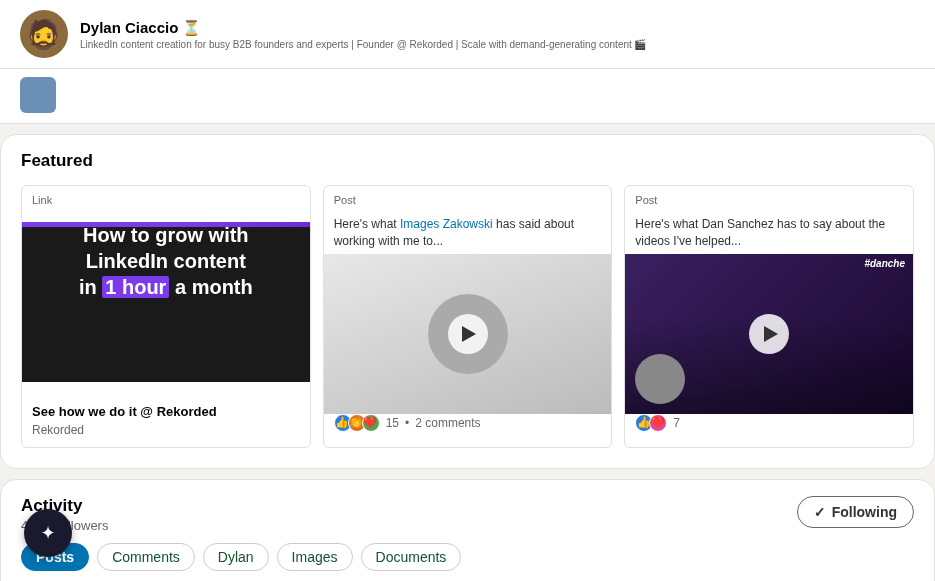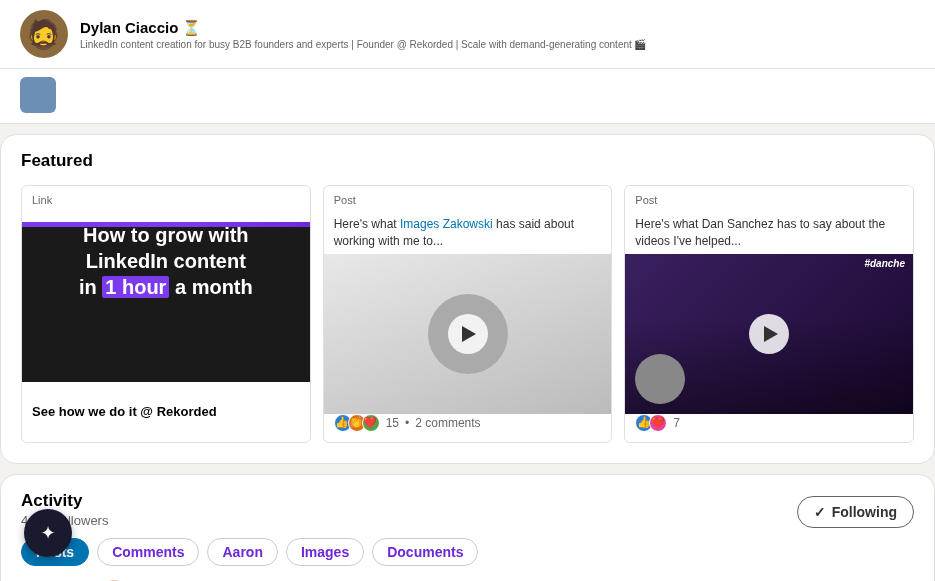--- a/index.html
+++ b/index.html
@@ -373,6 +373,7 @@
           </div>
         </div>
         <div class="link-card-caption">See how we do it @ Rekorded</div>
+        <div class="link-card-sub">Rekorded</div>
       </div>
 
       <div class="featured-item">

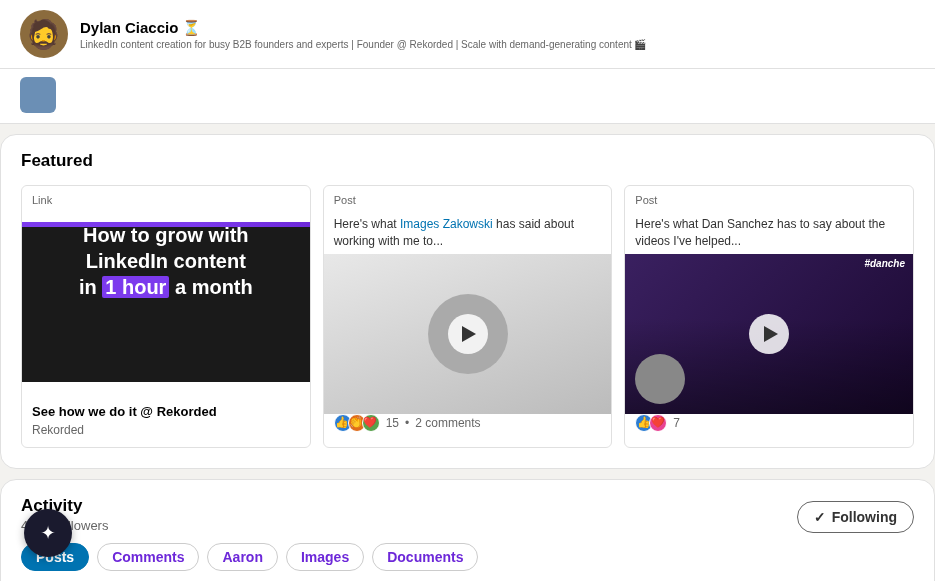--- a/index.html
+++ b/index.html
@@ -245,7 +245,7 @@
     
     .activity-header {
       display: flex;
-      align-items: flex-end;
+      align-items: flex-start;
       justify-content: space-between;
       margin-bottom: 10px;
     }

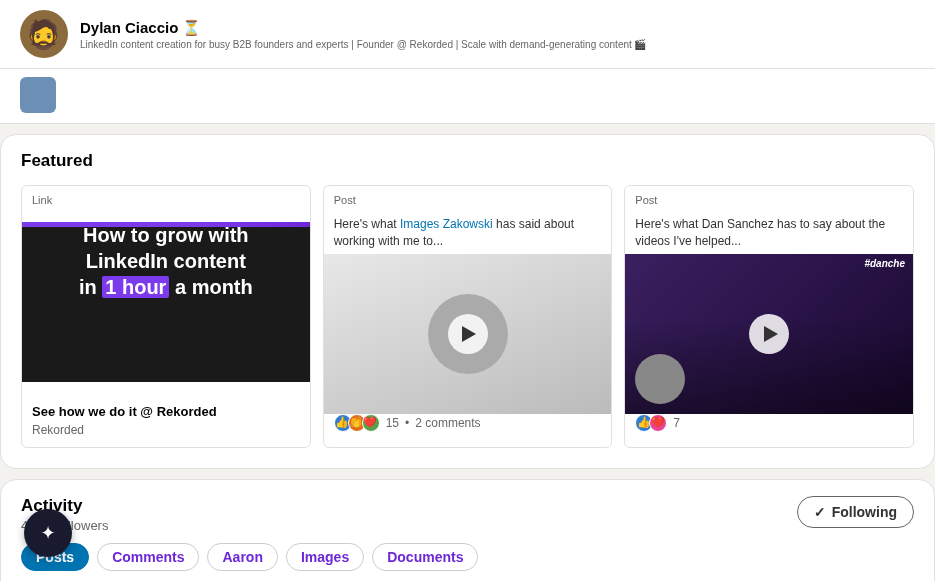--- a/index.html
+++ b/index.html
@@ -288,10 +288,10 @@
       border-radius: 20px;
       padding: 5px 14px;
       font-size: 14px;
-      color: #6d28d9;
+      color: #14532d;
       background: #fff;
       cursor: pointer;
-      font-weight: 700;
+      font-weight: 400;
     }
     .filter-tab.active {
       background: #0073b1;

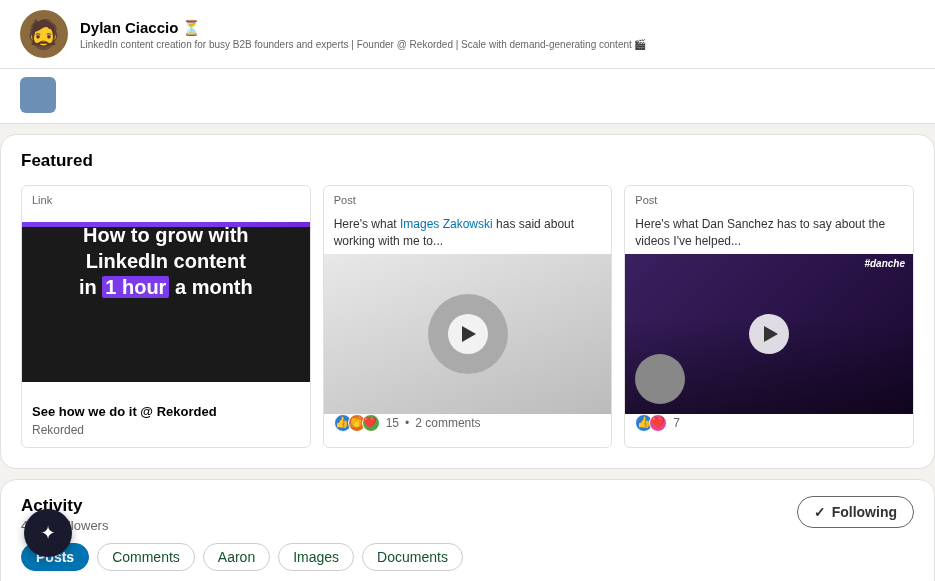--- a/index.html
+++ b/index.html
@@ -444,7 +444,7 @@
     <div class="filter-tabs">
       <button class="filter-tab active">Posts</button>
       <button class="filter-tab">Comments</button>
-      <button class="filter-tab">Aaron</button>
+      <button class="filter-tab">Dylan</button>
       <button class="filter-tab">Images</button>
       <button class="filter-tab">Documents</button>
     </div>

